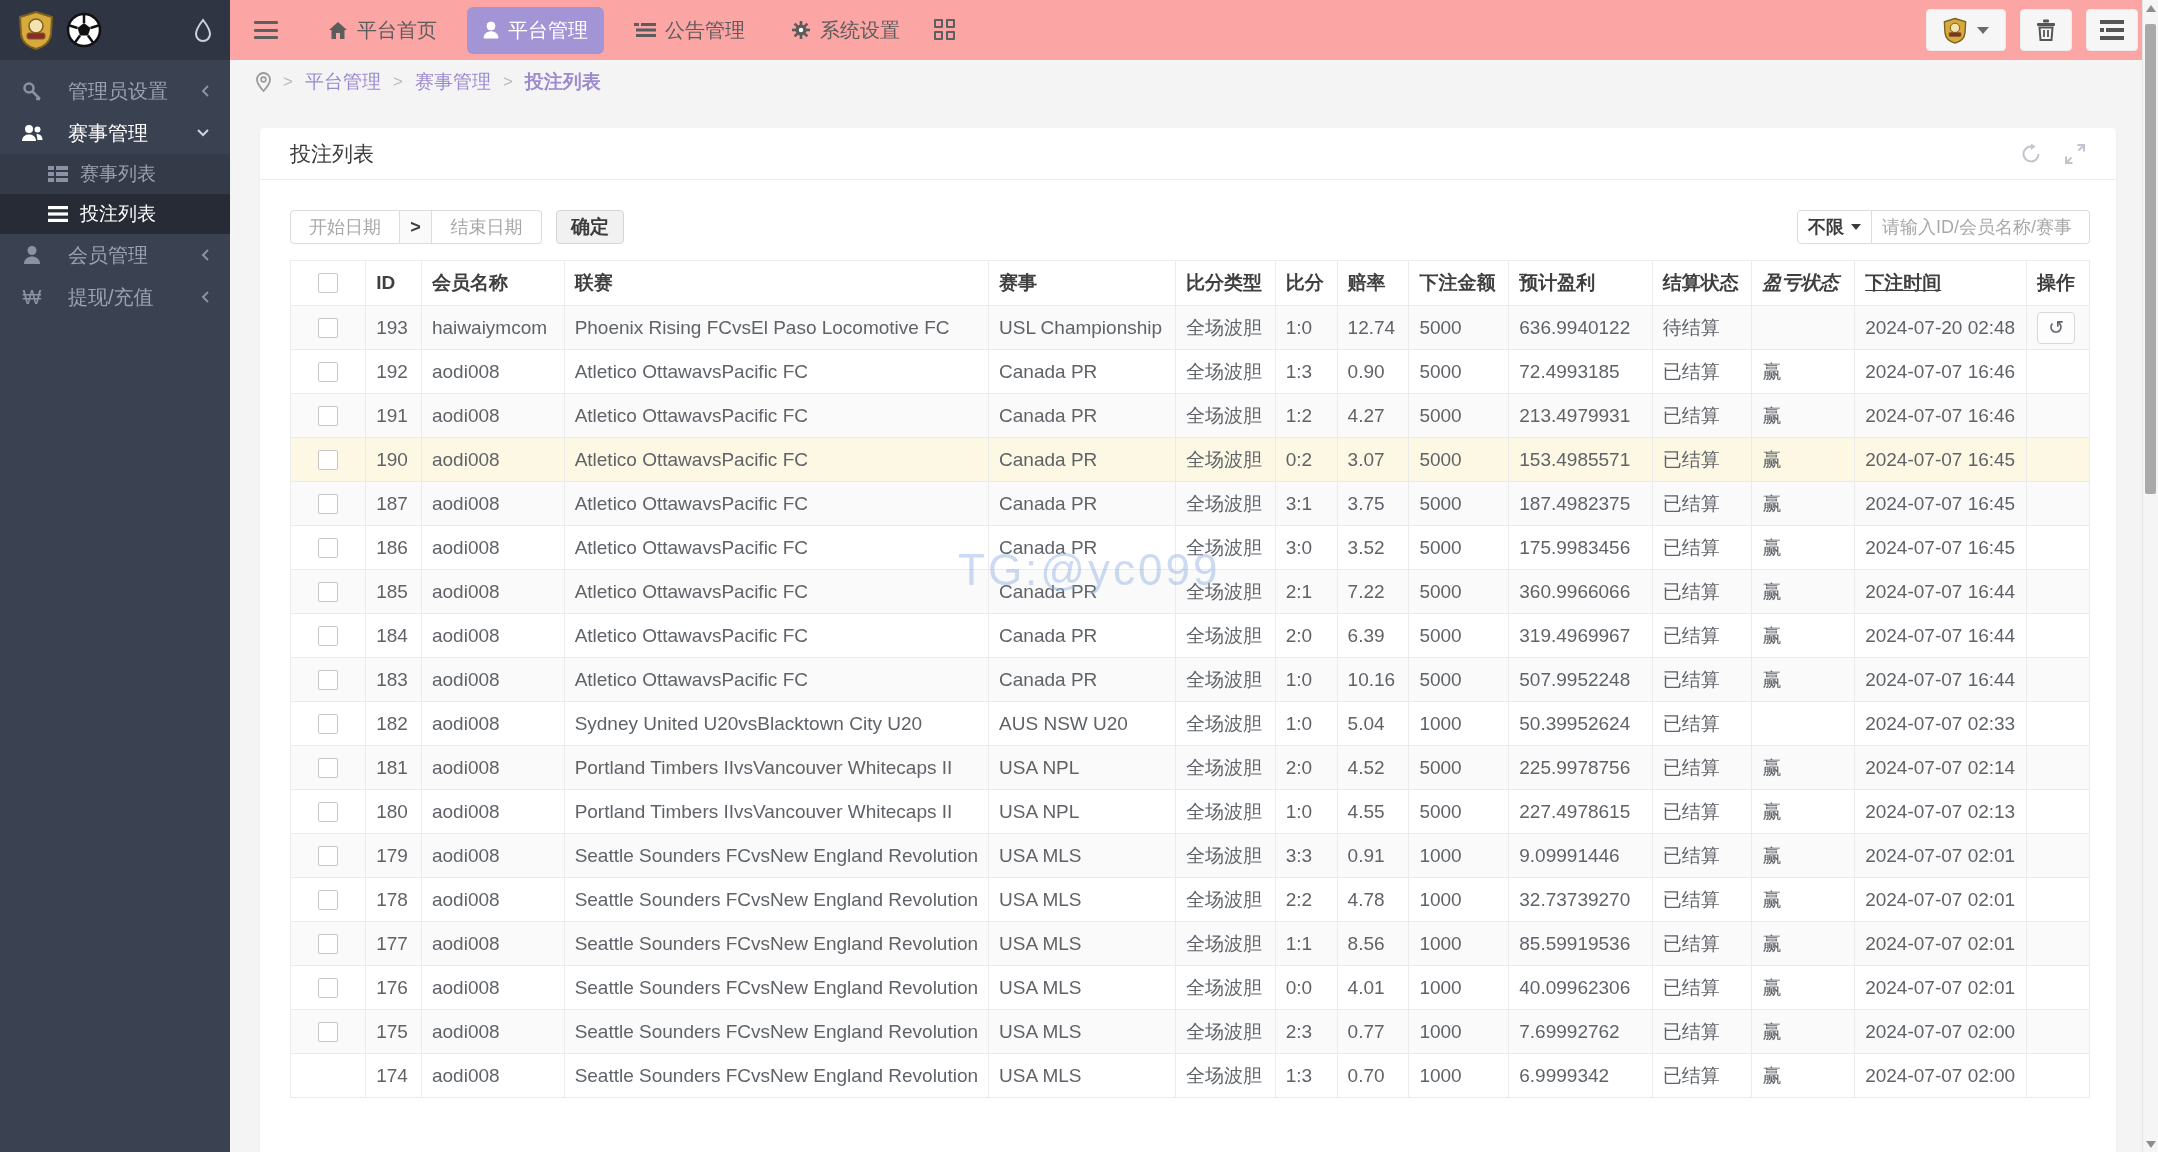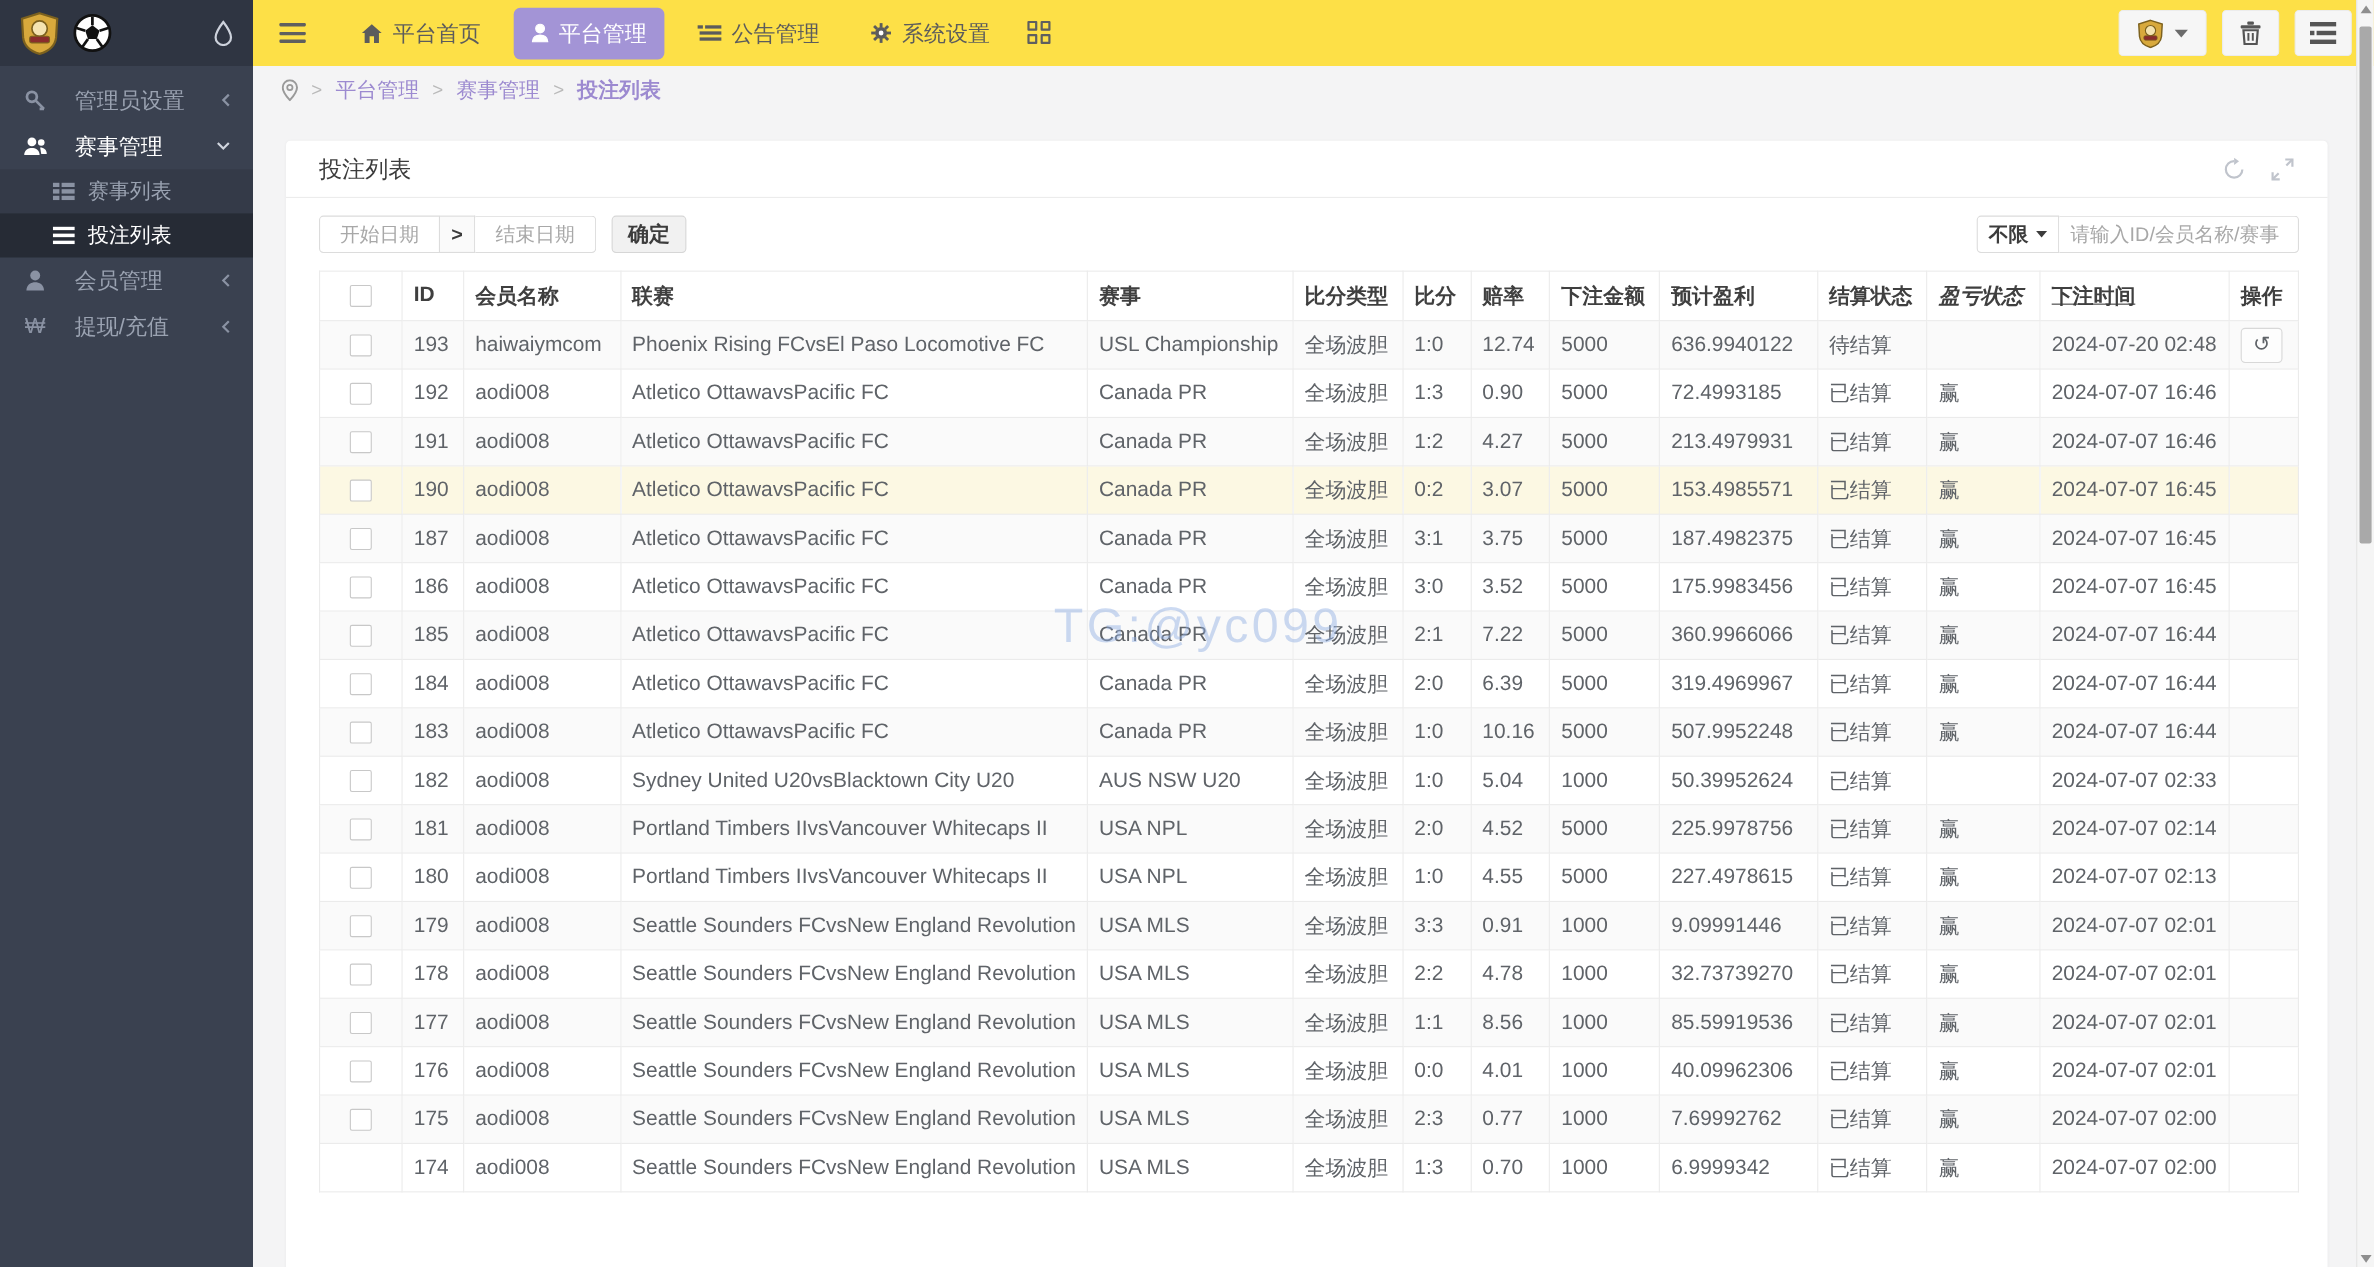--- a/index.html
+++ b/index.html
@@ -26,7 +26,7 @@
   .won-glyph { font-size:20px; color:#8a92a3; }
 
   
-  .topbar { position:absolute; left:230px; top:0; width:1928px; height:60px; background:#fde047;
+  .topbar { position:absolute; left:230px; top:0; width:1928px; height:60px; background:#fca5a5;
     display:flex; align-items:center; padding:0 20px 0 24px; }
   .hamburger { width:24px; height:18px; display:flex; flex-direction:column; justify-content:space-between; cursor:pointer; margin-right:34px; }
   .hamburger span { display:block; height:3px; background:#5f5f5f; border-radius:1px; }

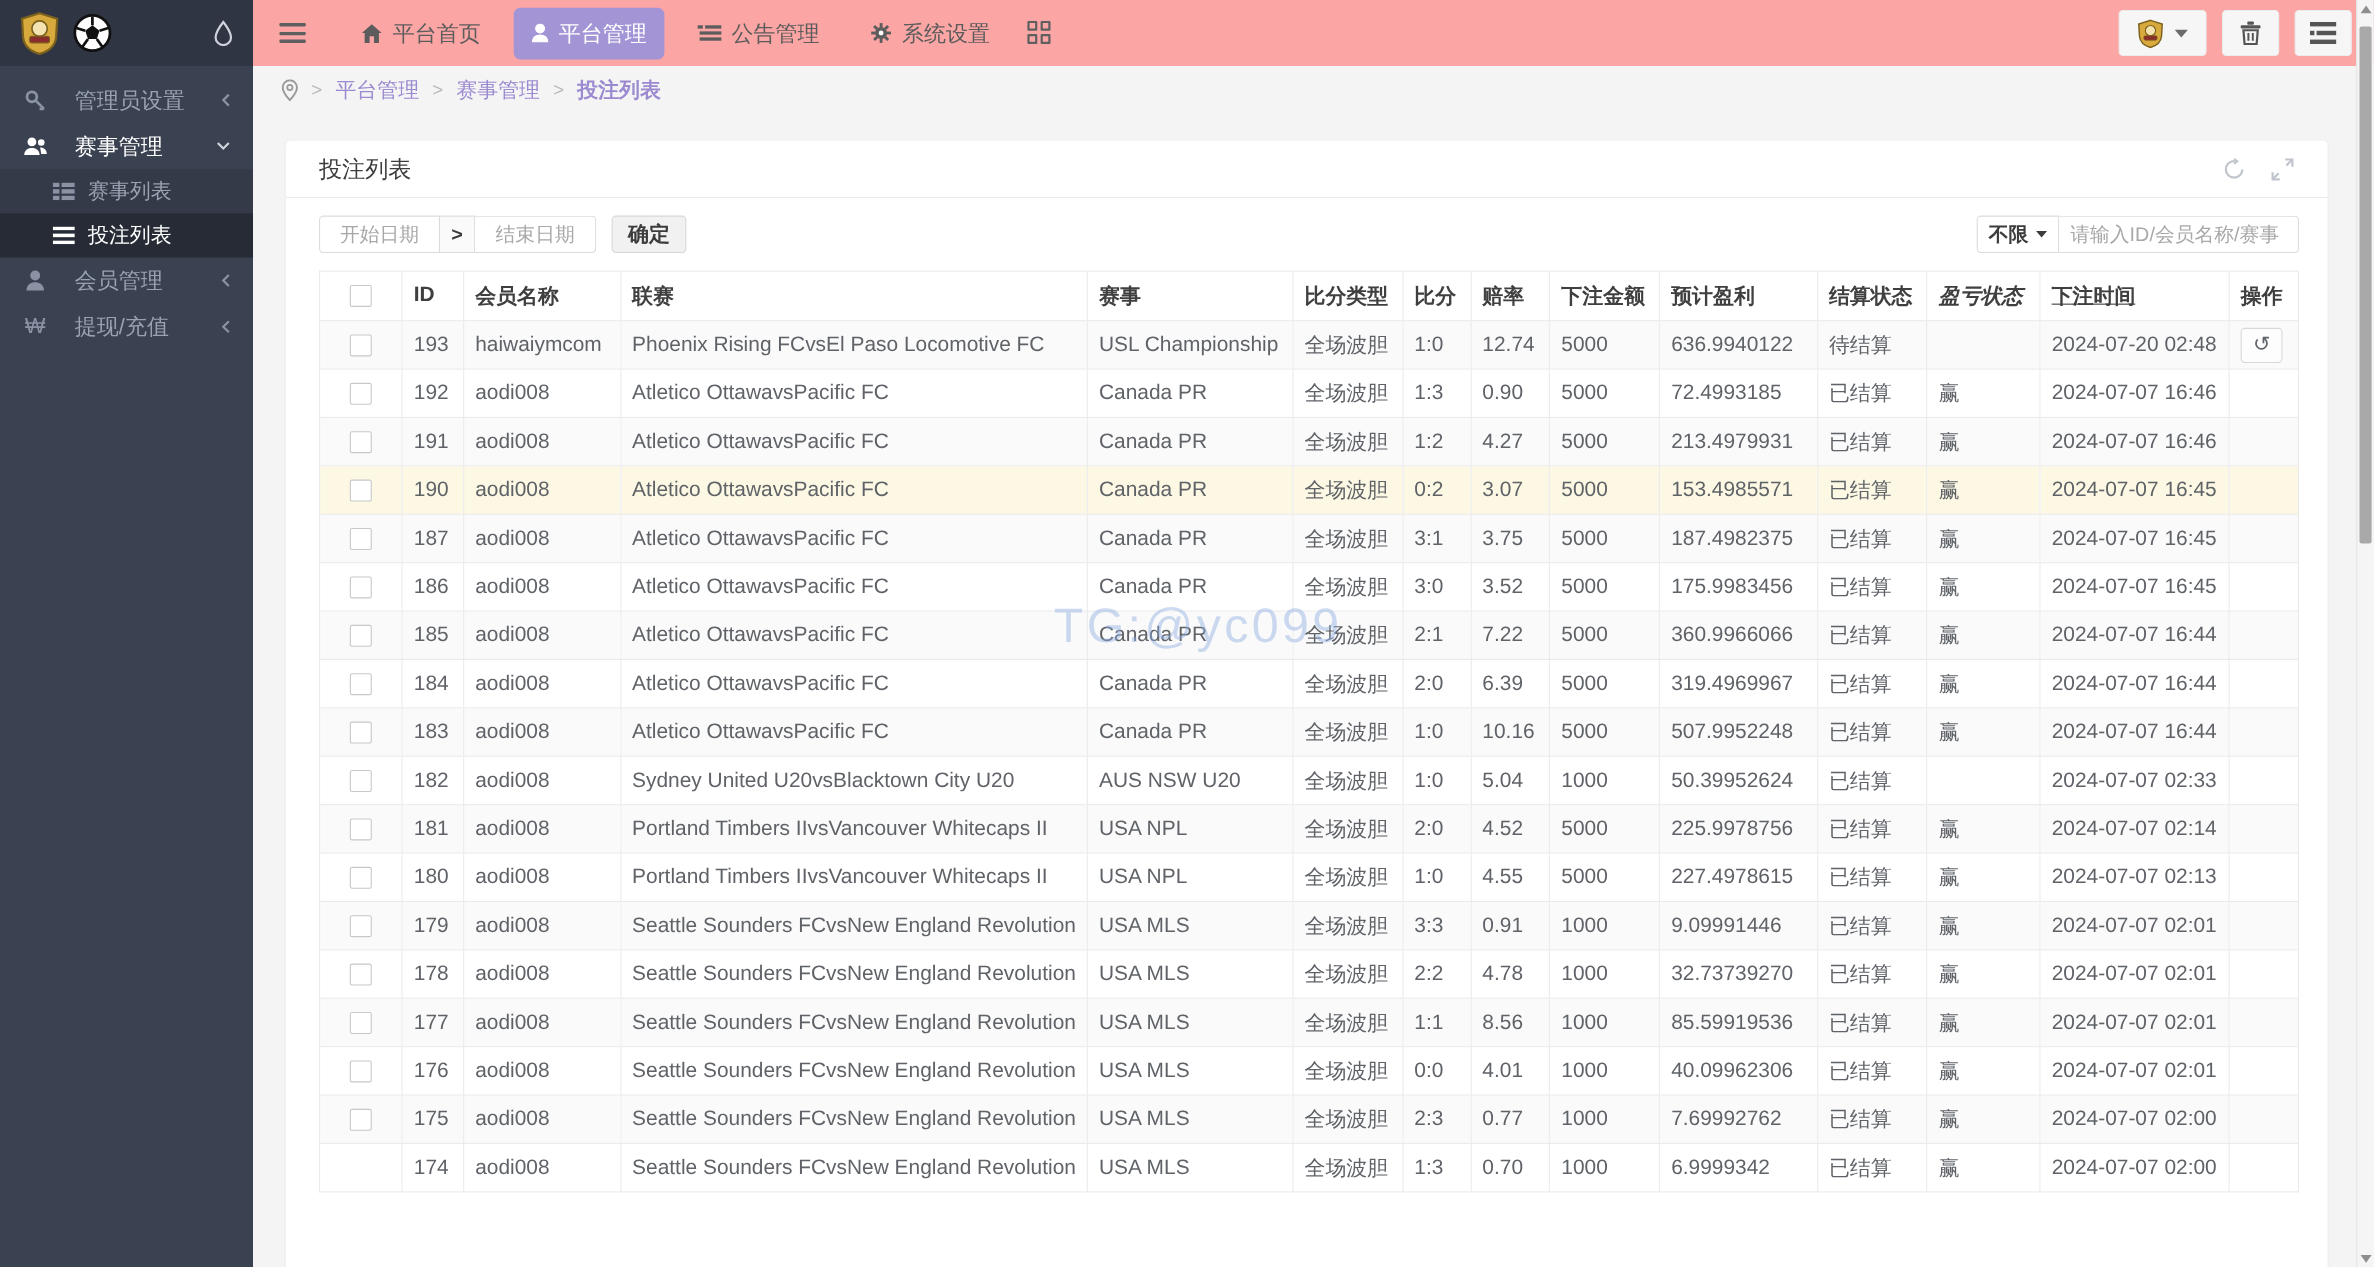--- a/index.html
+++ b/index.html
@@ -59,7 +59,7 @@
   .panel-tools svg { cursor:pointer; }
 
   .panel-body { padding:16px 26px 0 30px; }
-  .filter-row { display:flex; align-items:flex-start; }
+  .filter-row { display:flex; align-items:flex-start; margin-top:14px; }
   .f-input { height:34px; border:1px solid #dcdcdc; background:#ffffff; font-size:18px; color:#5f6368;
     padding:0 10px; outline:none; font-family:inherit; }
   .f-input::placeholder { color:#a8a8a8; }

